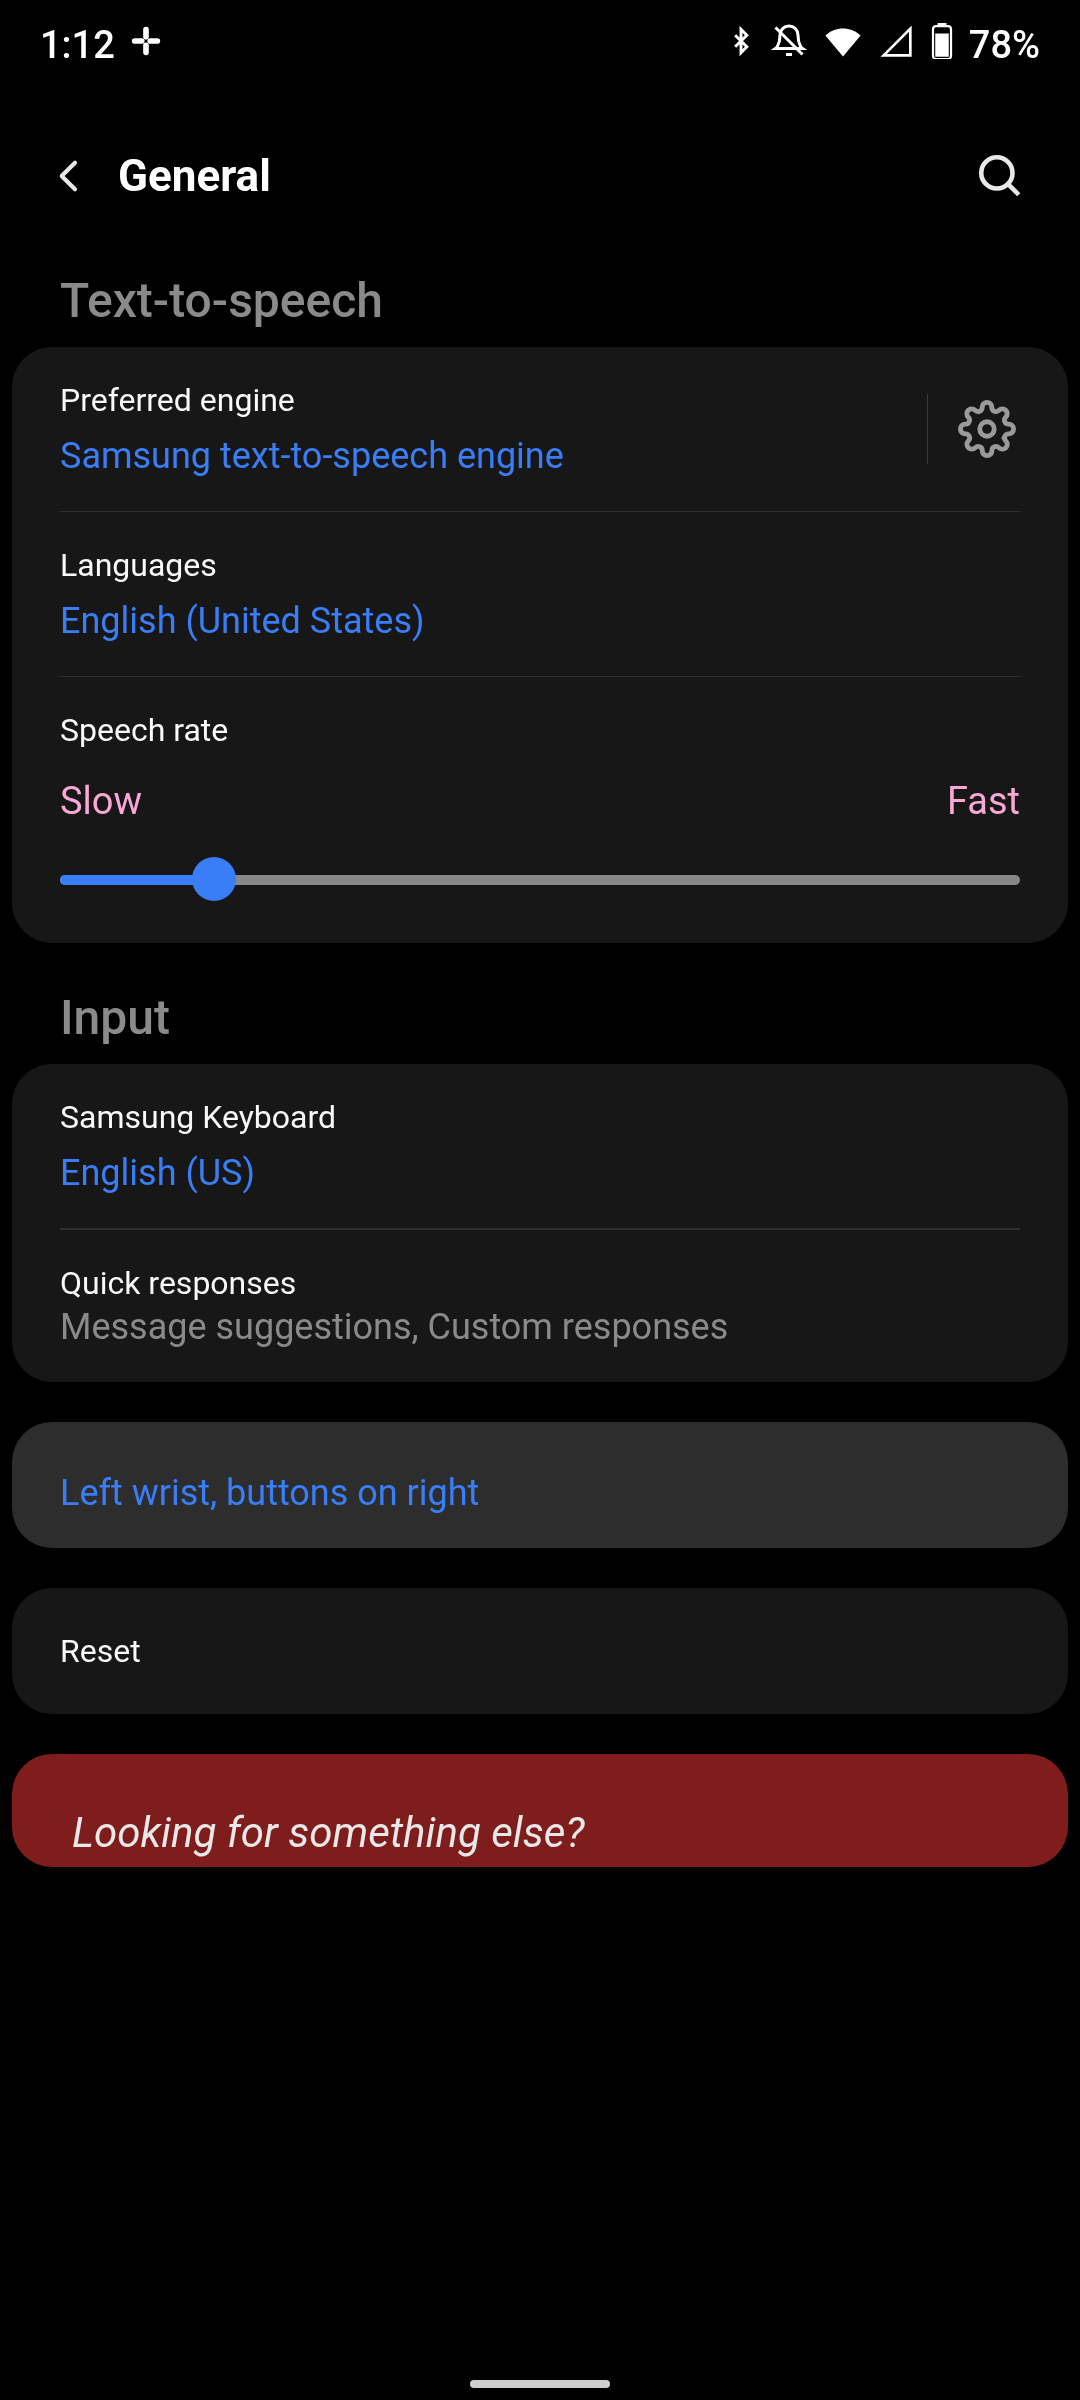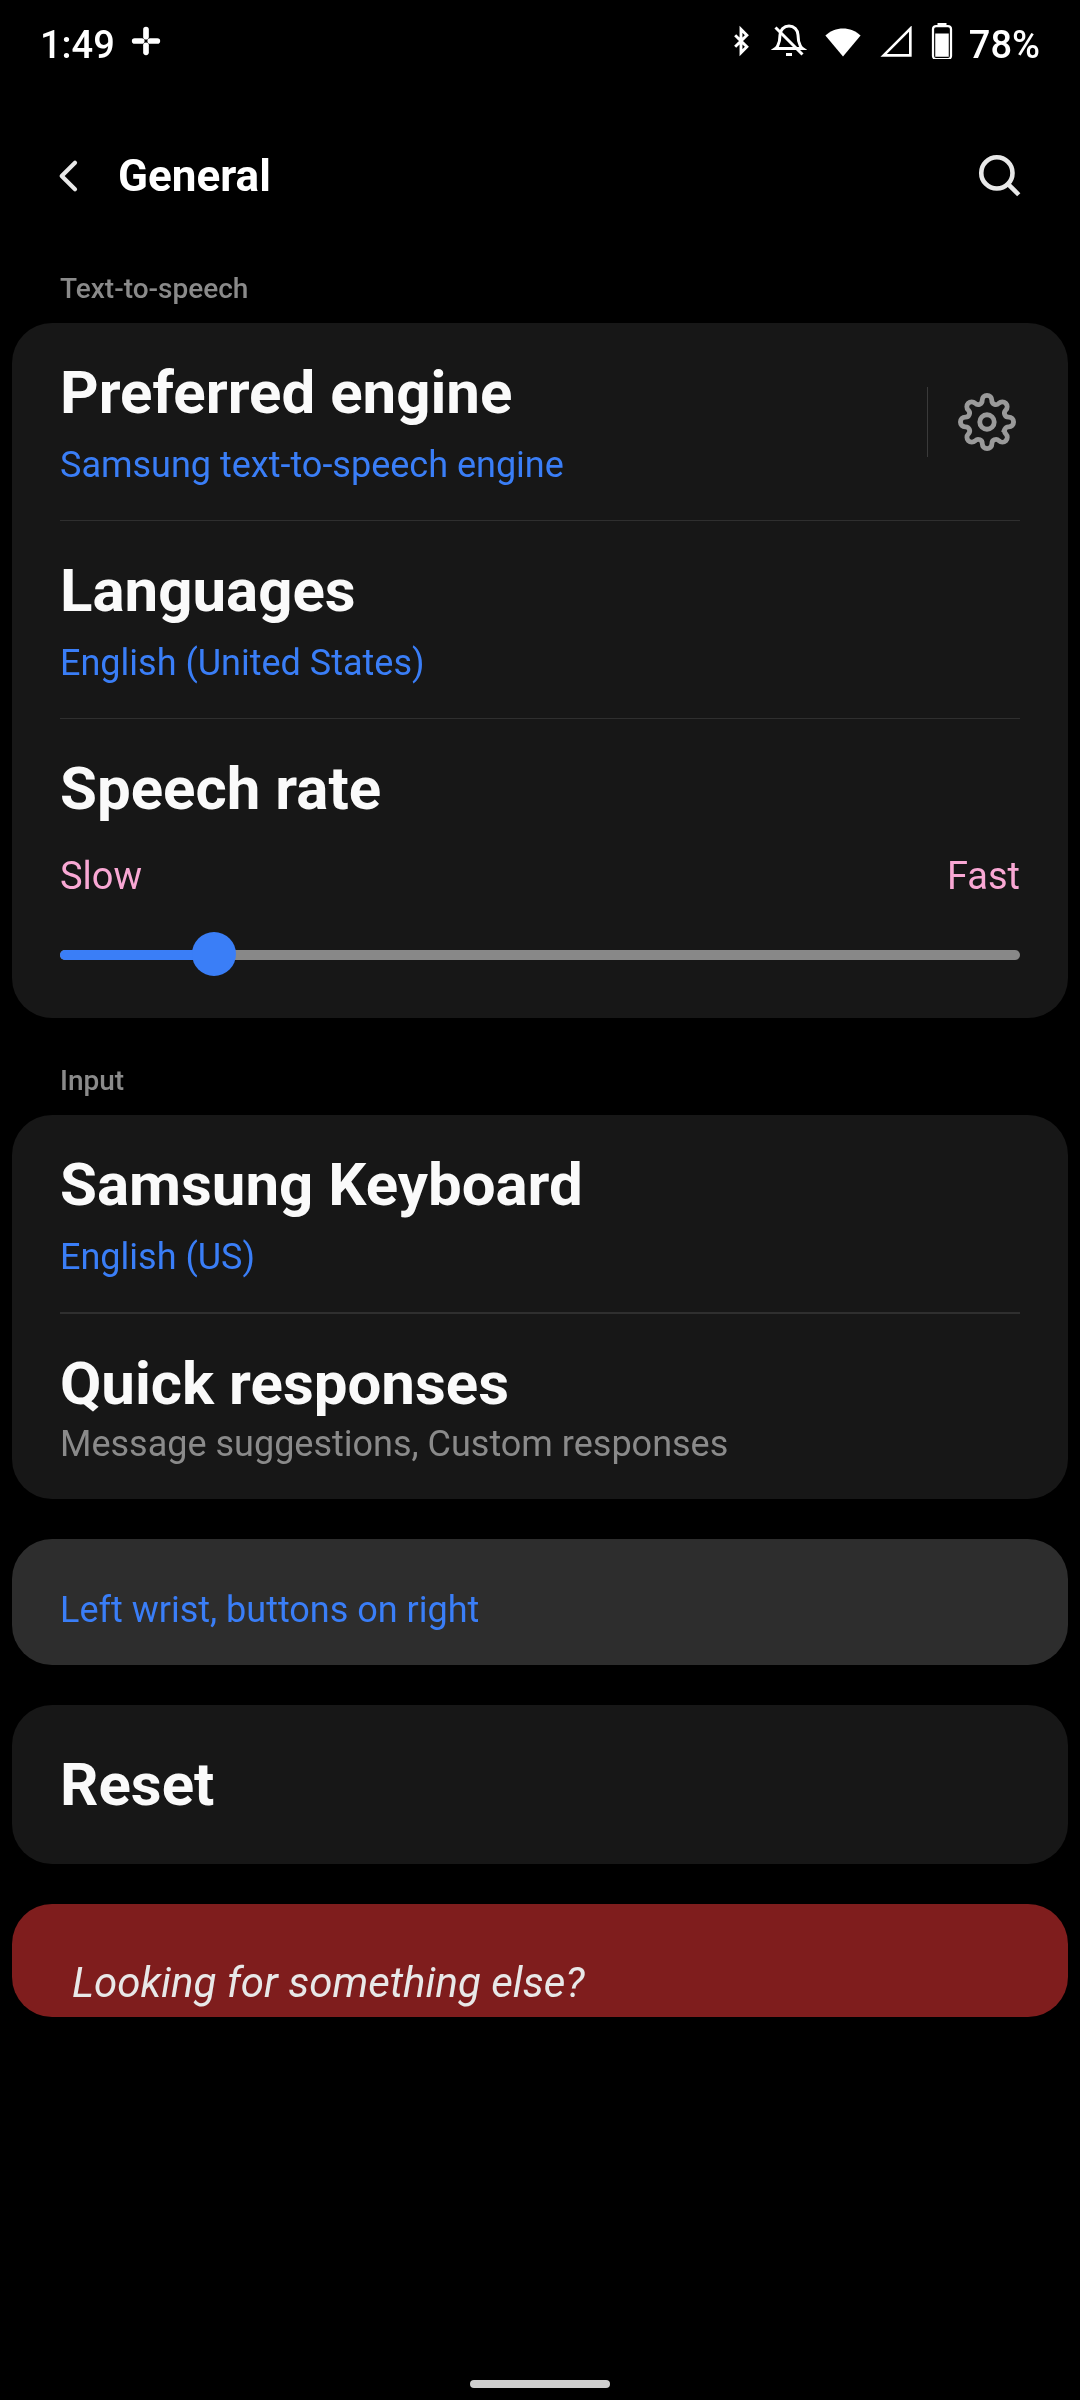--- a/index.html
+++ b/index.html
@@ -163,7 +163,7 @@
 
 <div class="status-bar">
   <div class="status-left">
-    <span>1:49</span>
+    <span>1:12</span>
     <span>
       <svg width="34" height="34" viewBox="0 0 24 24" fill="#fff">
           <rect x="10" y="2" width="4" height="9" rx="2"></rect>

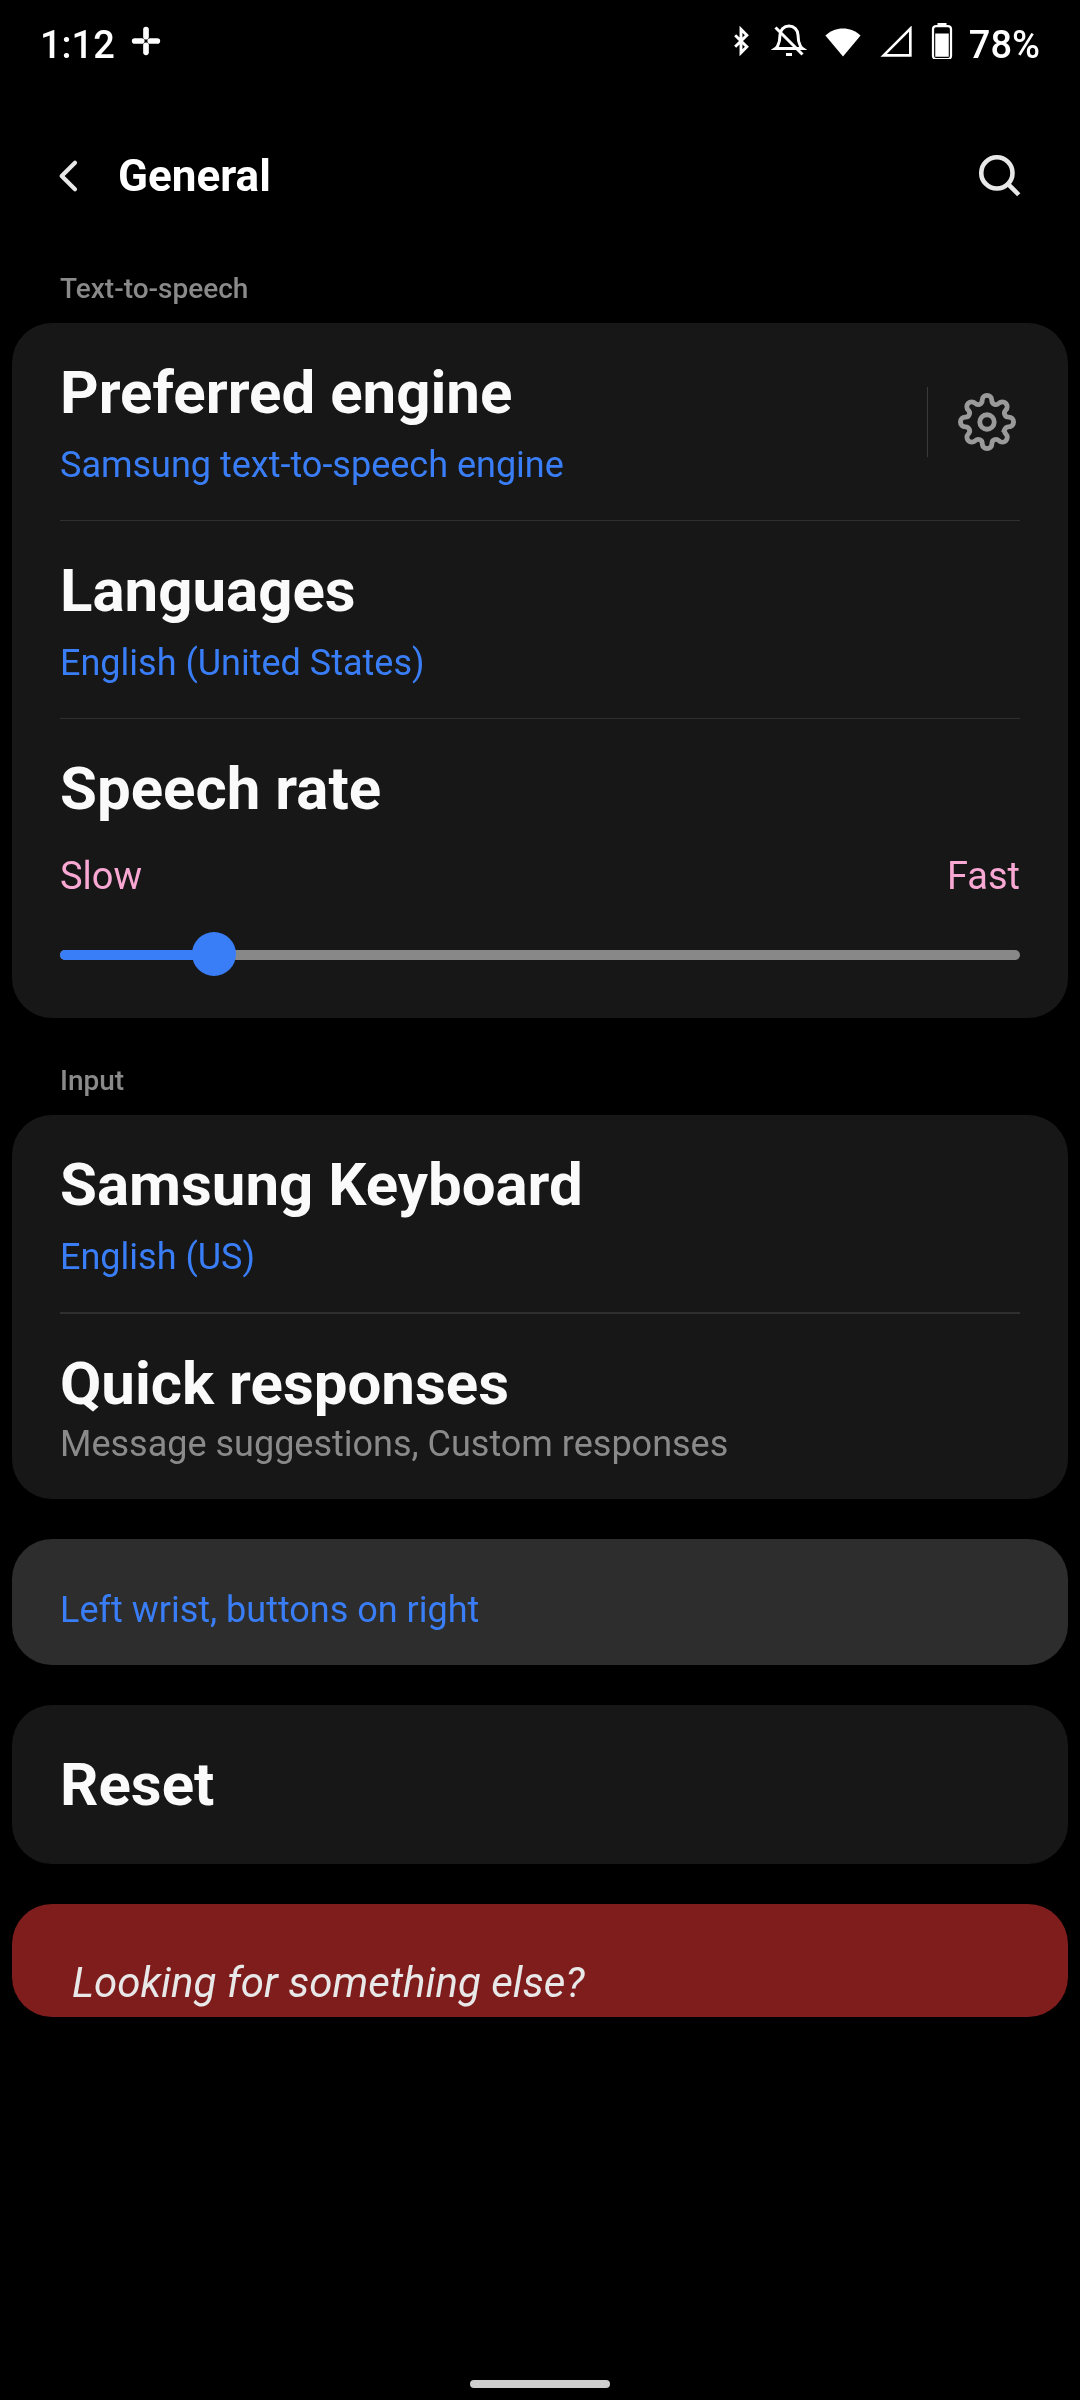--- a/index.html
+++ b/index.html
@@ -49,7 +49,7 @@
   .section-header {
     padding: 10px 60px 18px 60px;
     color: #8a8a8a;
-    font-size: 28px;
+    font-size: 48px;
     font-weight: 500;
   }
   .card {

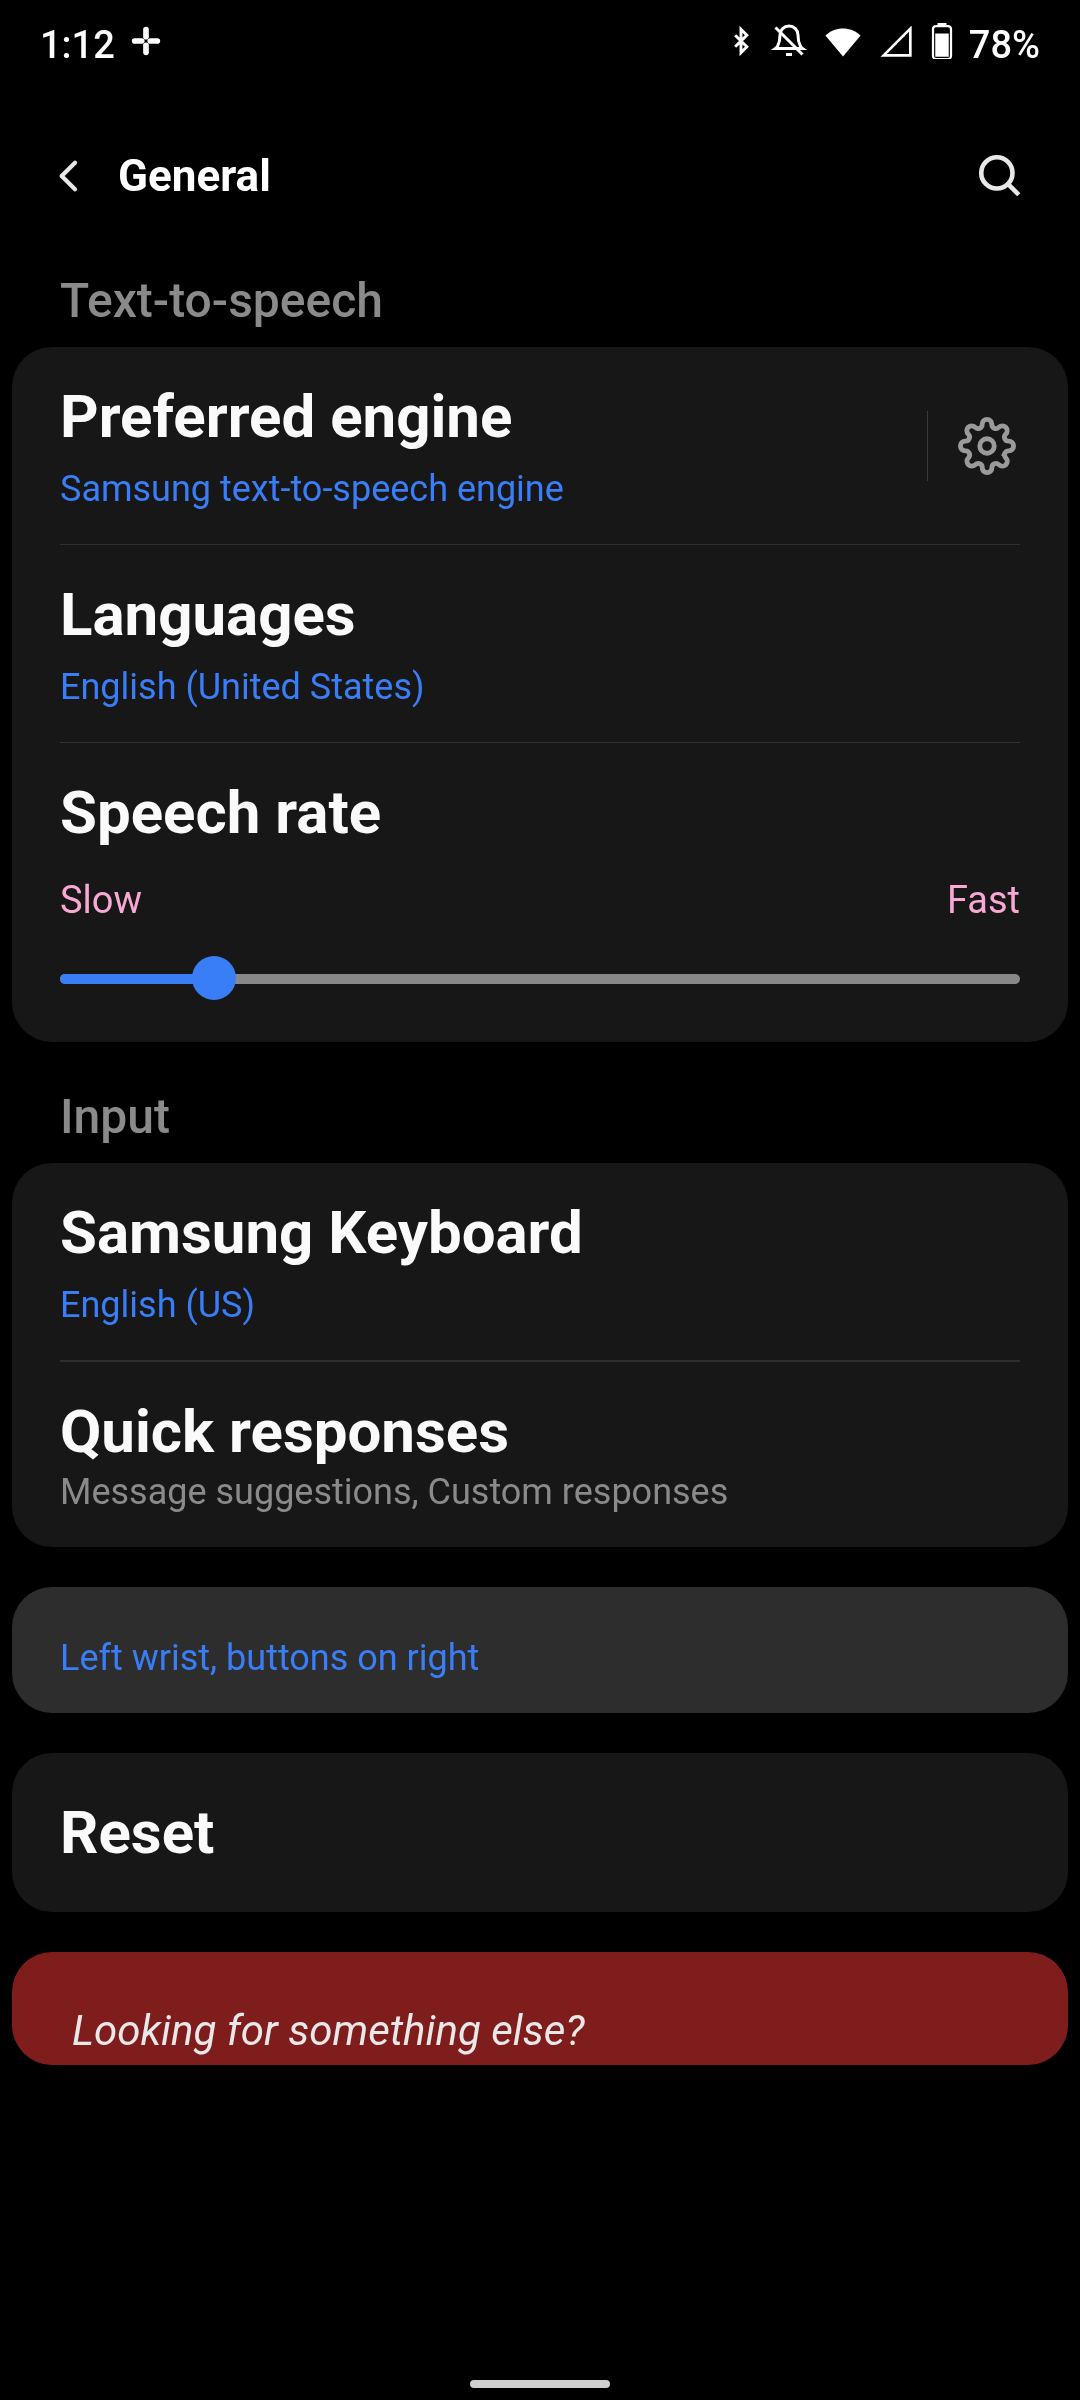--- a/index.html
+++ b/index.html
@@ -74,8 +74,8 @@
   .row-split { display: flex; align-items: center; }
   .row-main { flex: 1; }
   .row-title {
-    font-size: 60px;
-    font-weight: 700;
+    font-size: 32px;
+    font-weight: 400;
     color: #fafafa;
   }
   .row-sub-accent {

